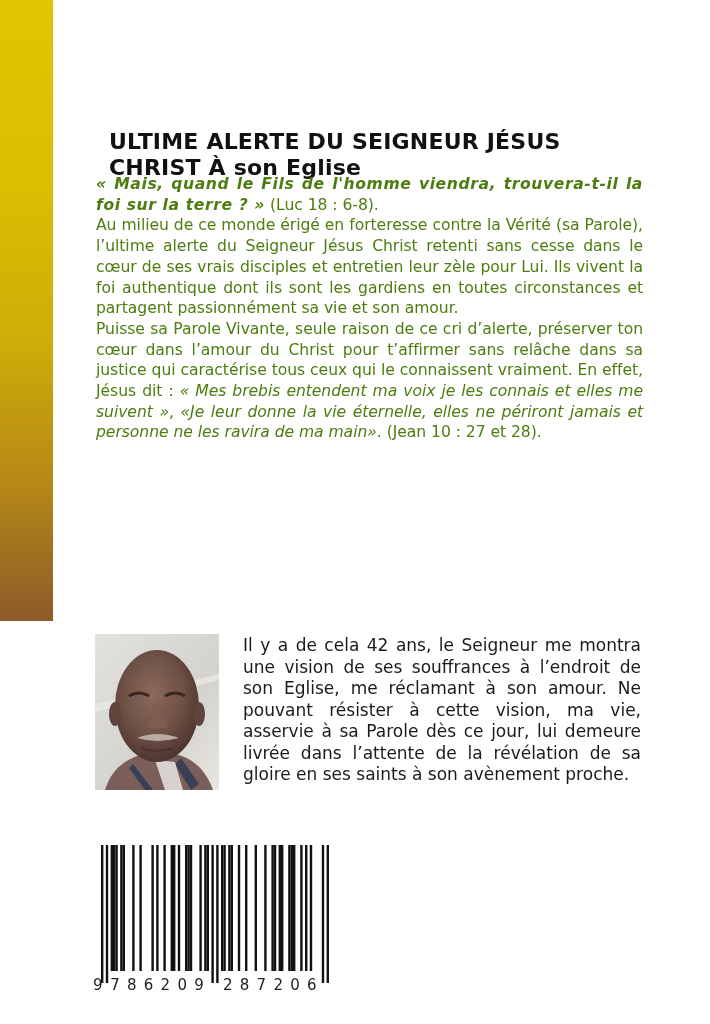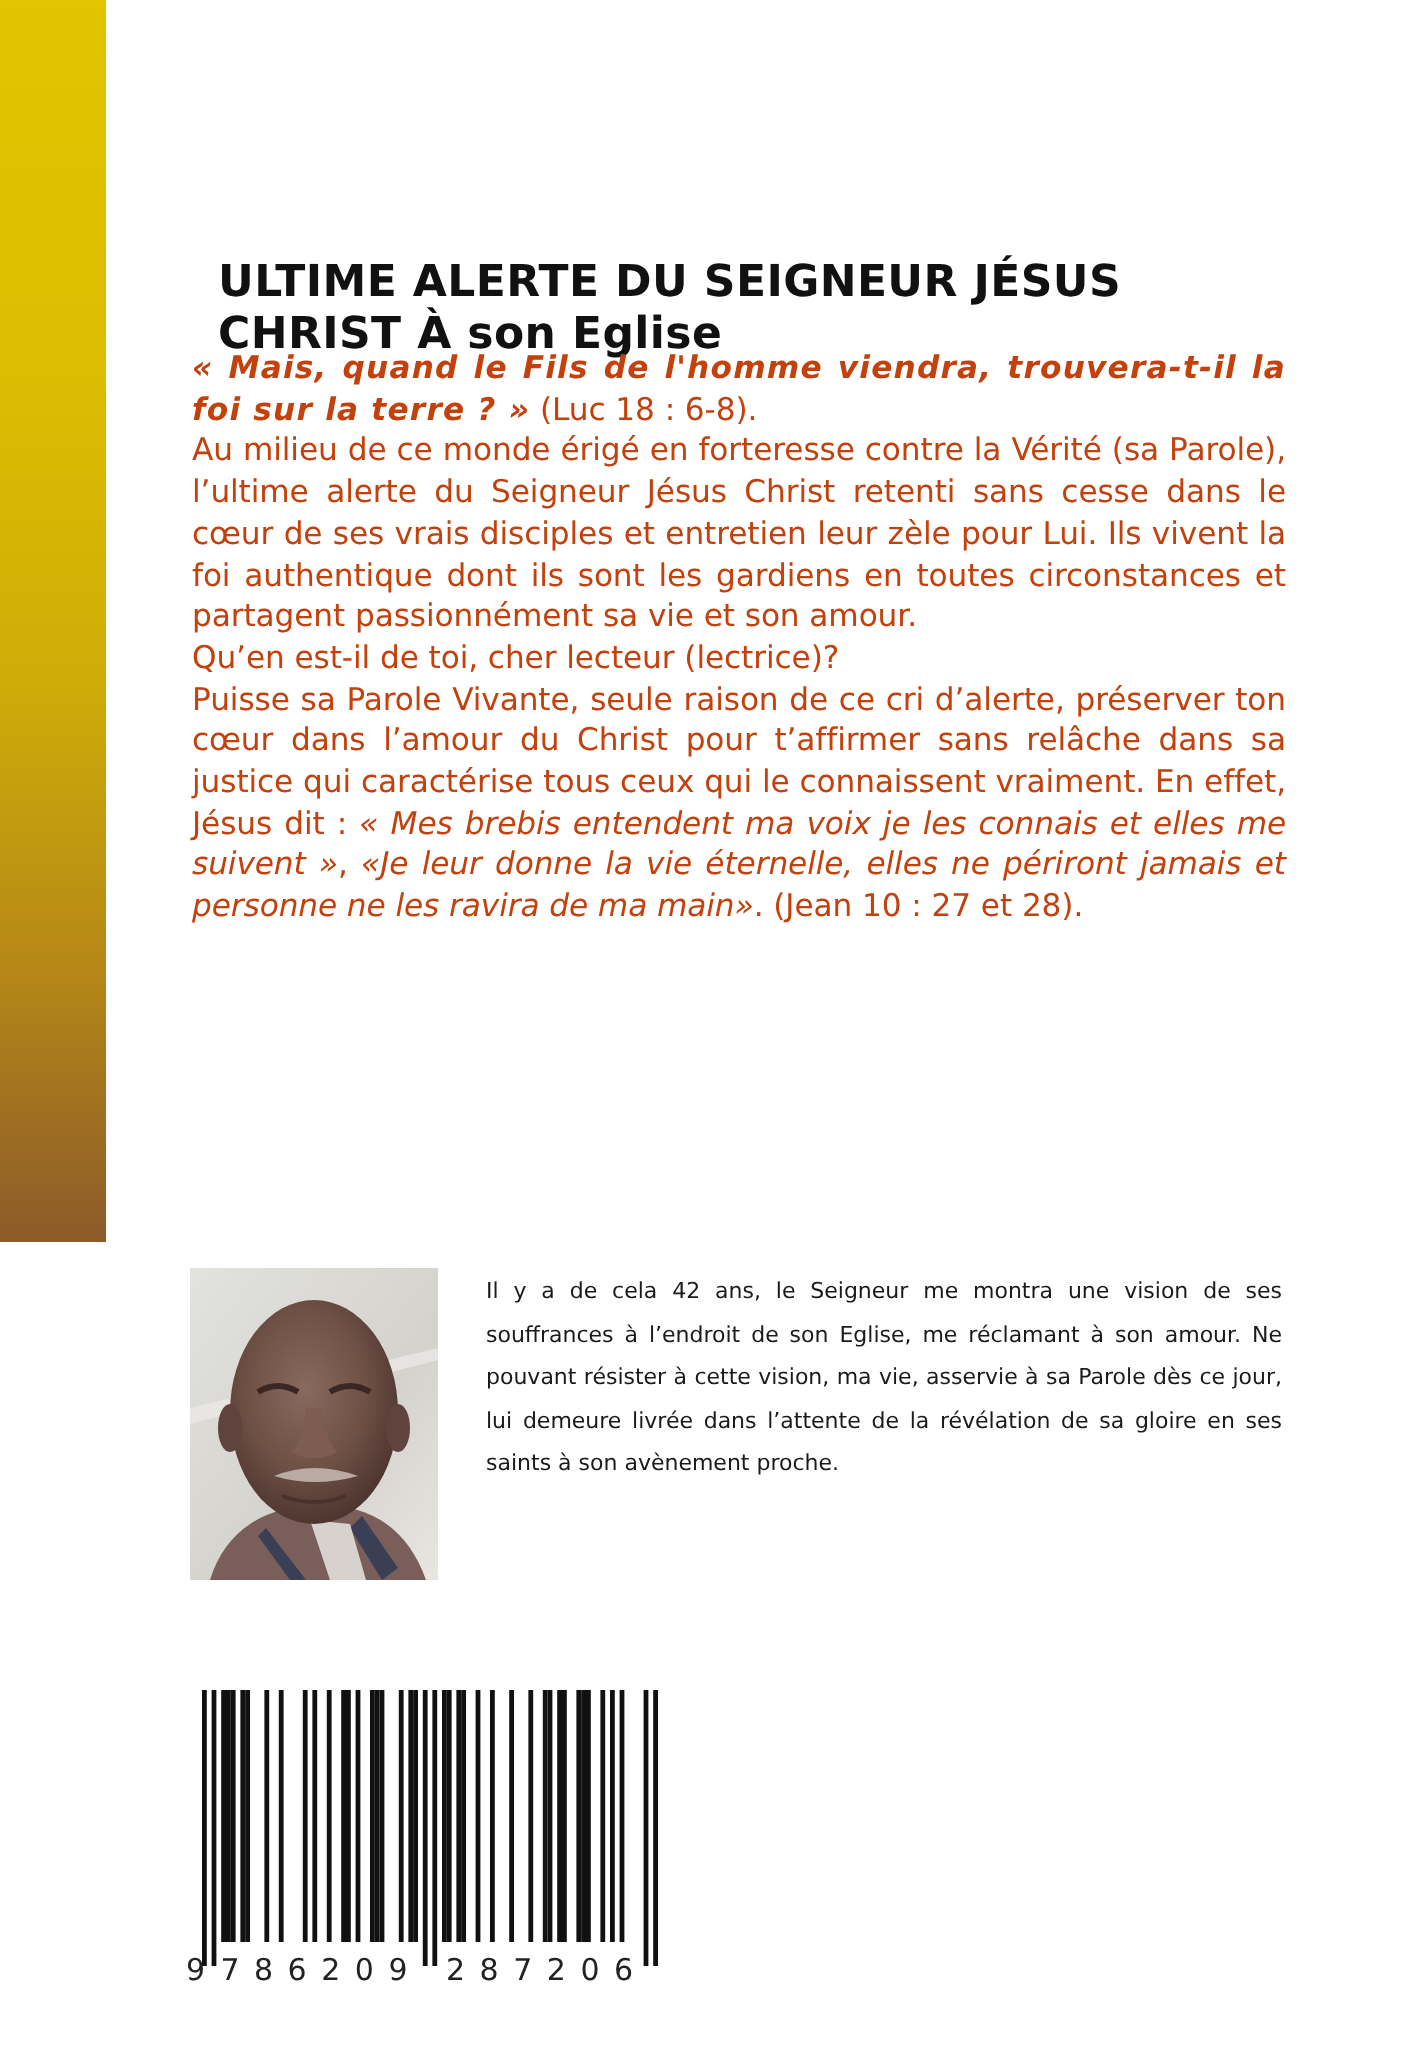--- a/index.html
+++ b/index.html
@@ -44,7 +44,7 @@
       font-size: 15.6px;
       line-height: 20.7px;
       text-align: justify;
-      color: #c2410c;
+      color: #4d7c0f;
       letter-spacing: -0.05px;
     }
     .body-text p {

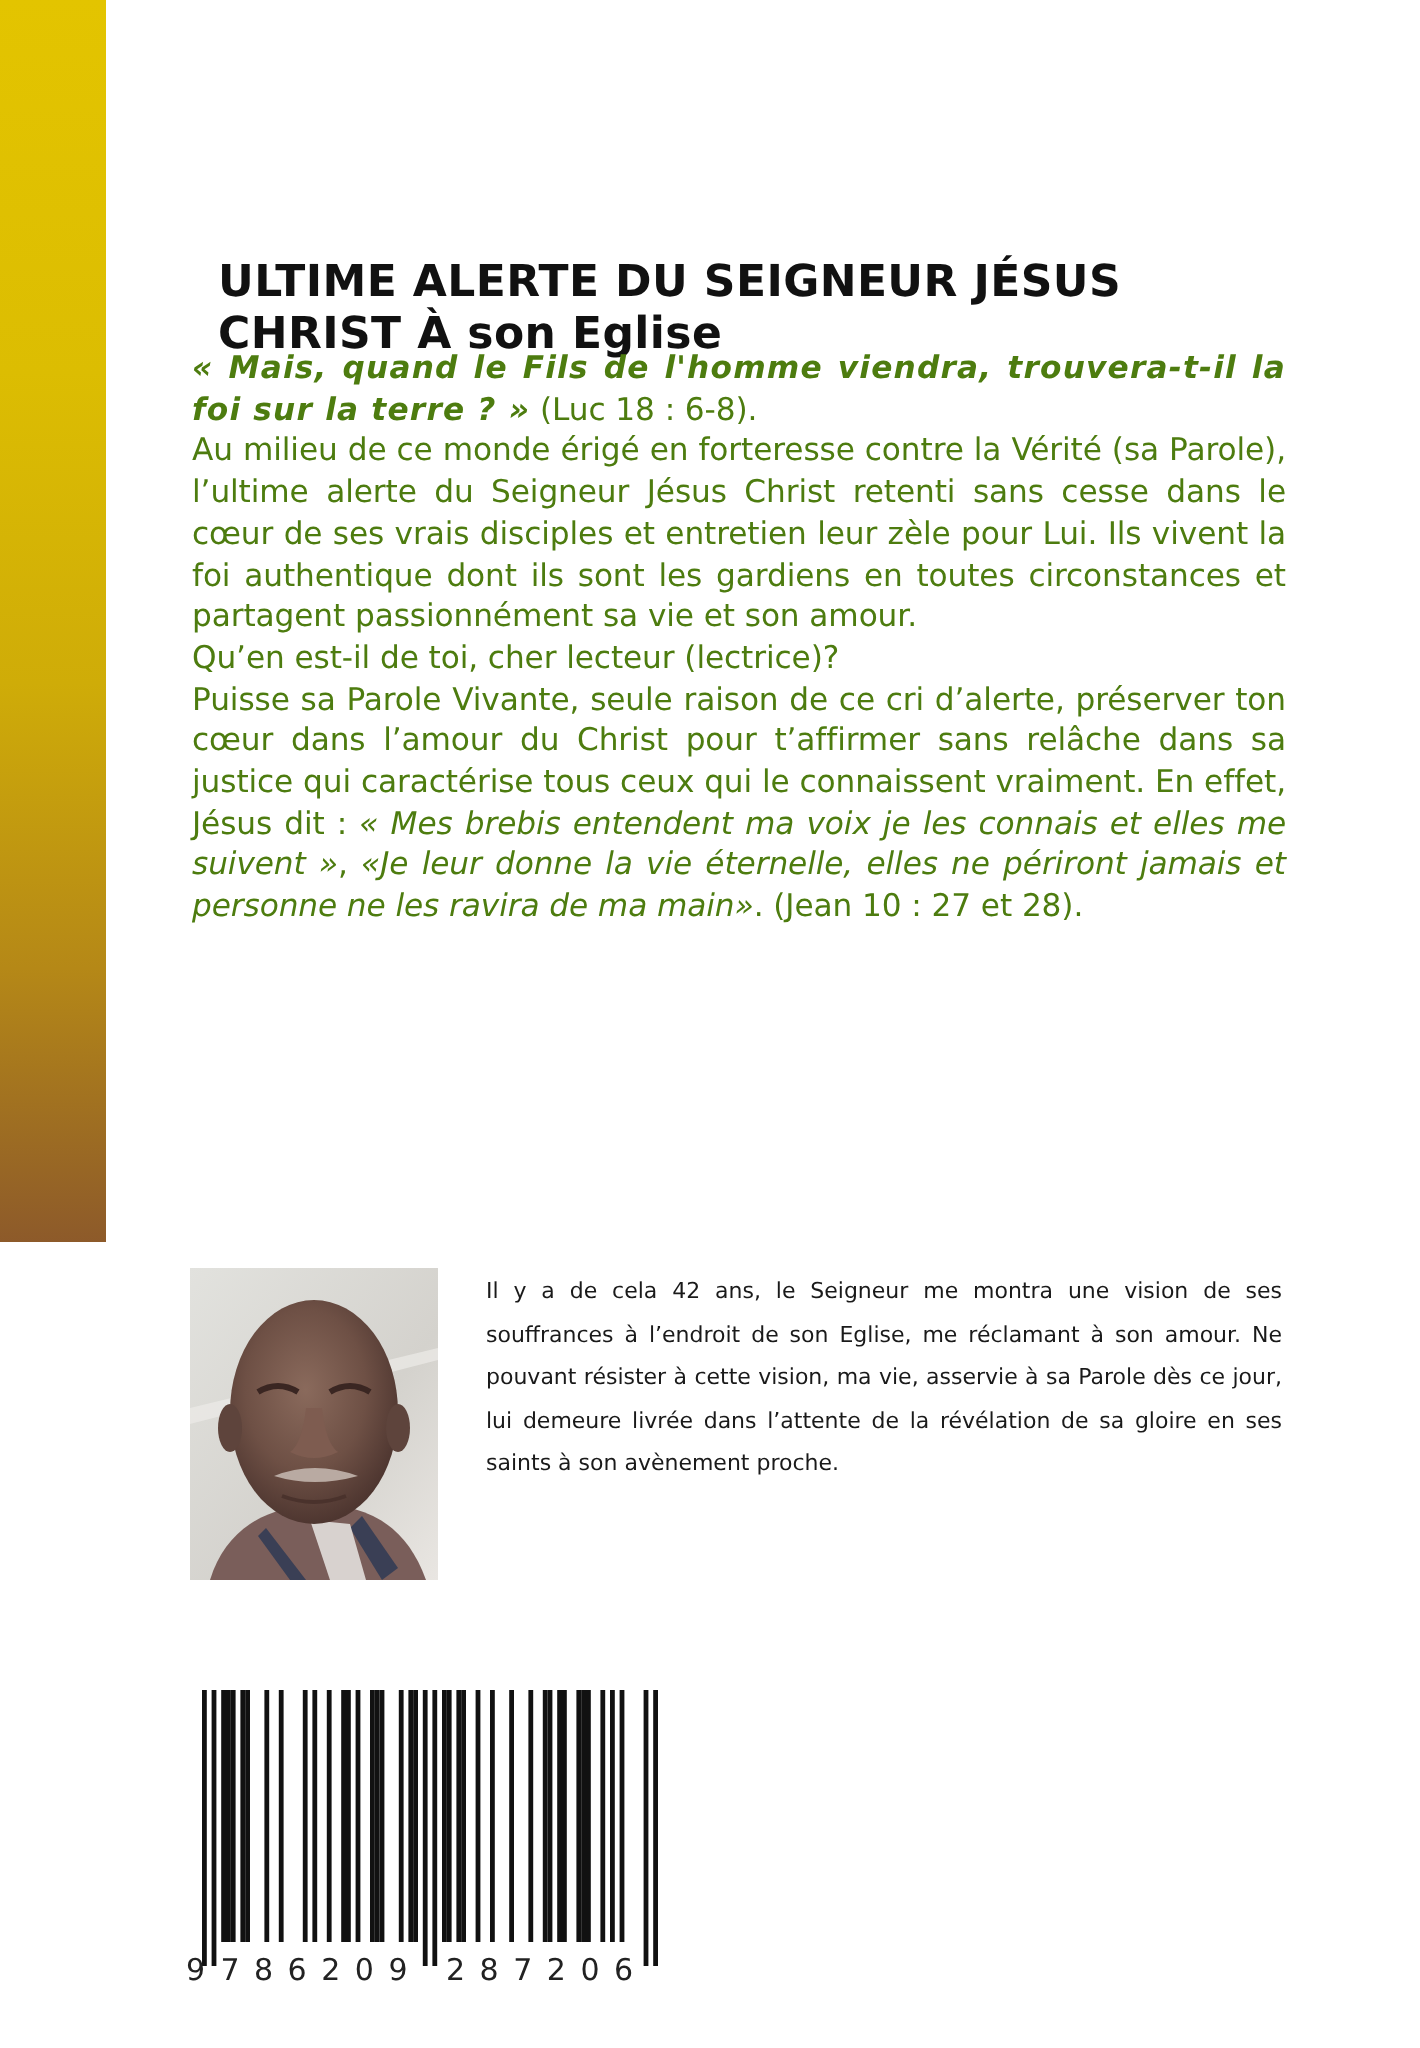--- a/index.html
+++ b/index.html
@@ -105,7 +105,6 @@
 <div class="body-text">
   <p><span class="quote-main">« Mais, quand le Fils de l'homme viendra, trouvera-t-il la foi sur la terre ? »</span><span> (Luc 18 : 6-8).</span></p>
   <p>Au milieu de ce monde érigé en forteresse contre la Vérité (sa Parole), l’ultime alerte du Seigneur Jésus Christ retenti sans cesse dans le cœur de ses vrais disciples et entretien leur zèle pour Lui. Ils vivent la foi authentique dont ils sont les gardiens en toutes circonstances et partagent passionnément sa vie et son amour.</p>
-  <p>Qu’en est-il de toi, cher lecteur (lectrice)?</p>
   <p><span>Puisse sa Parole Vivante, seule raison de ce cri d’alerte, préserver ton cœur dans l’amour du Christ pour t’affirmer sans relâche dans sa justice qui caractérise tous ceux qui le connaissent vraiment. En effet, Jésus dit : </span><span class="ital">« Mes brebis entendent ma voix je les connais et elles me suivent »</span><span>, </span><span class="ital">«Je leur donne la vie éternelle, elles ne périront jamais et personne ne les ravira de ma main»</span><span>. (Jean 10 : 27 et 28).</span></p>
 </div>
 

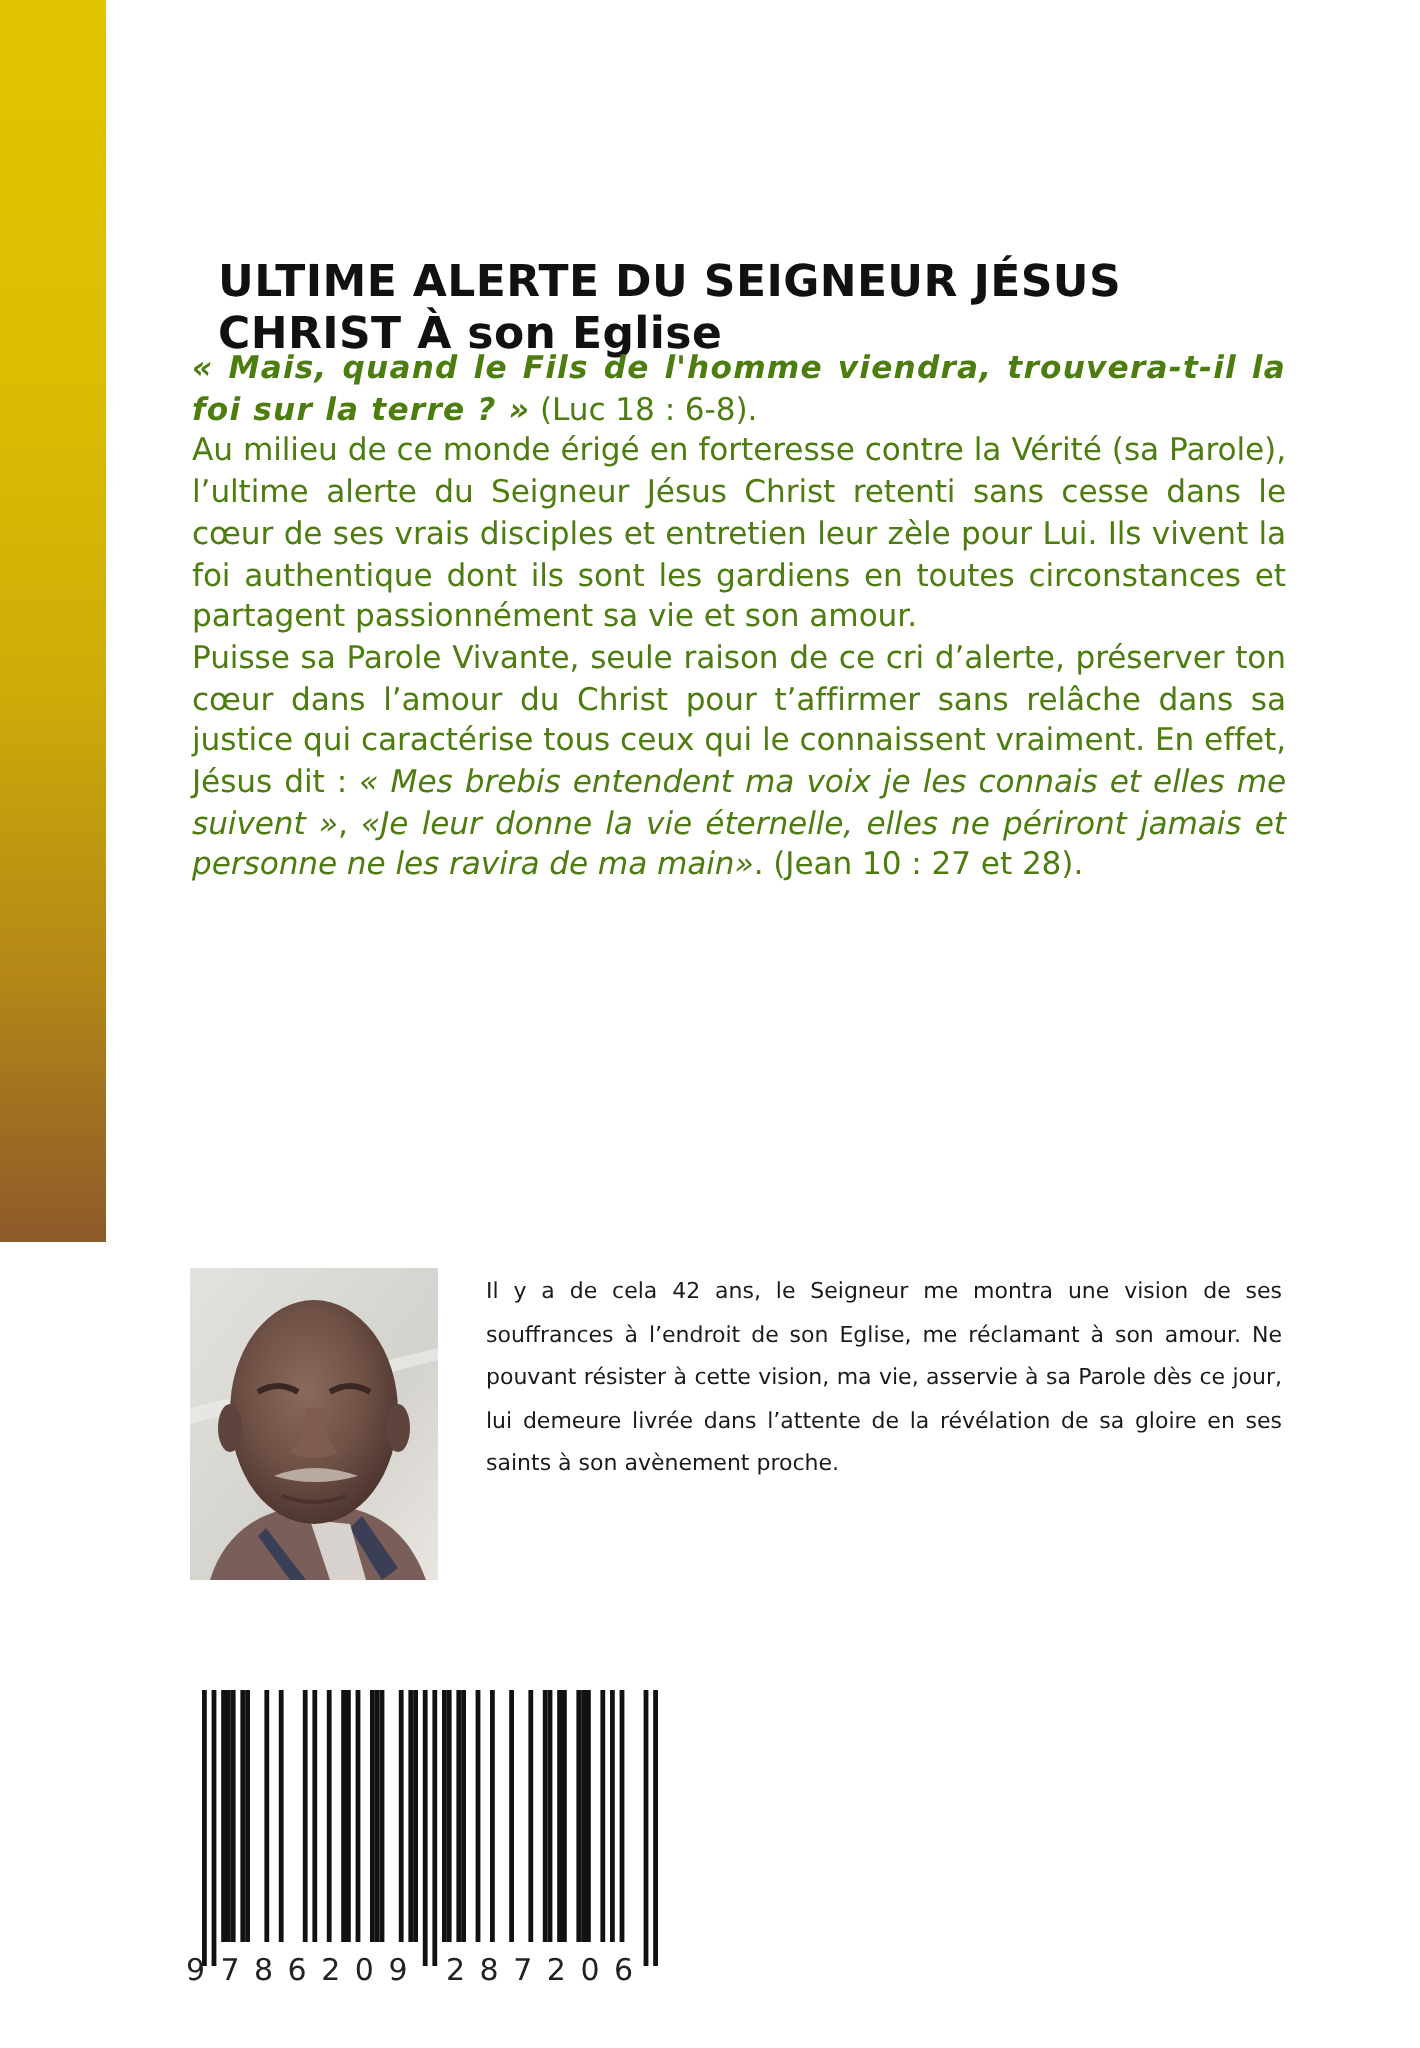--- a/index.html
+++ b/index.html
@@ -76,7 +76,7 @@
       top: 635px;
       width: 398px;
       margin: 0;
-      font-size: 11px;
+      font-size: 17px;
       line-height: 21.5px;
       text-align: justify;
       color: #1a1a1a;

